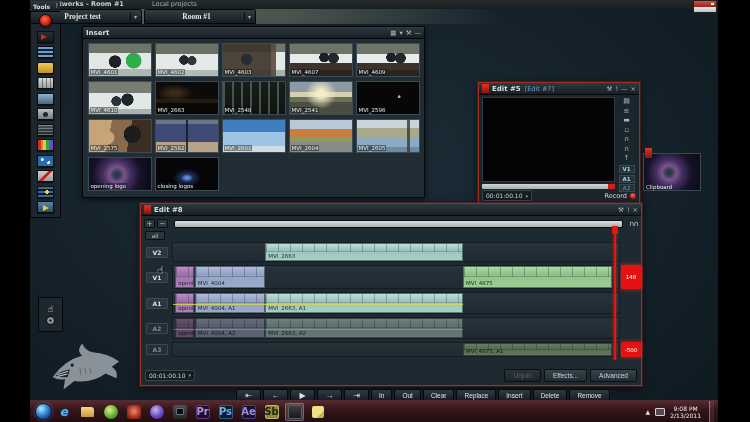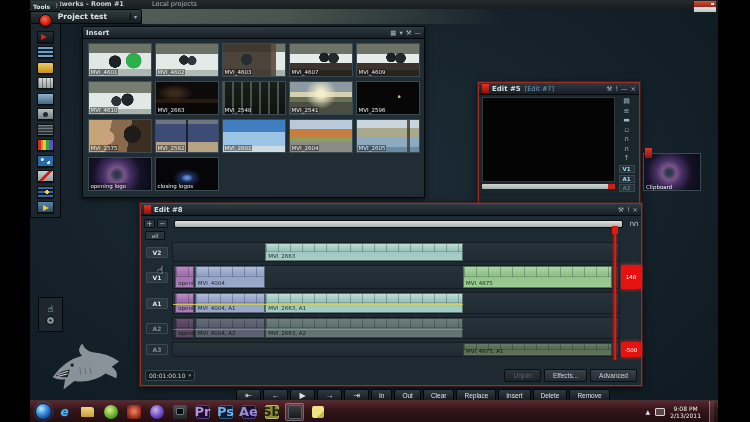--- a/index.html
+++ b/index.html
@@ -20,7 +20,7 @@
               background:linear-gradient(90deg,#59635c 0%, #4a544e 55%, rgba(40,48,45,0)); display:flex; }
   .tab { height:15px; width:112px; background:linear-gradient(#313b41,#171e22); border:1px solid #05080a; border-radius:2px 2px 0 0;
          color:#dfe6e9; font-size:7.5px; display:flex; align-items:center; padding:0 4px; margin-right:2px; }
-  .tab .tab-label { flex:1; font-weight:bold; text-align:center; }
+  .tab .tab-label { flex:1; font-weight:bold; text-align:center;font-family:Liberation Serif, serif; }
   .tab .caret { font-size:6px; color:#9fb0b8; border-left:1px solid #05080a; padding-left:3px; }
 
   

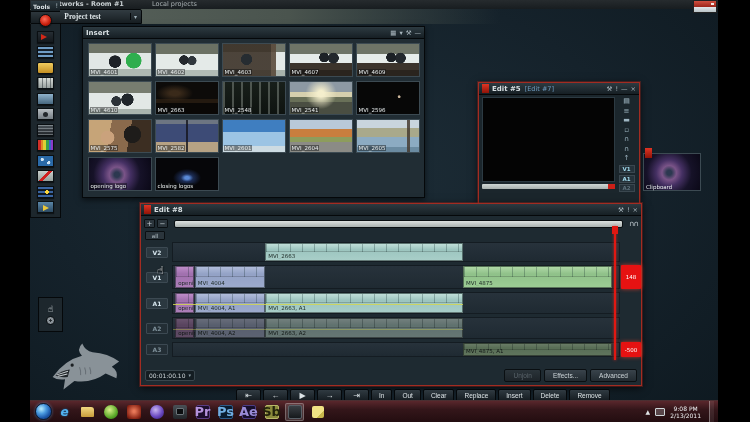--- a/index.html
+++ b/index.html
@@ -210,6 +210,10 @@
         <span class="tab-label">Project test</span>
         <span class="caret">▾</span>
       </div>
+      <div class="tab">
+        <span class="tab-label">Room #1</span>
+        <span class="caret">▾</span>
+      </div>
     </div>
 
     <div class="recorder">

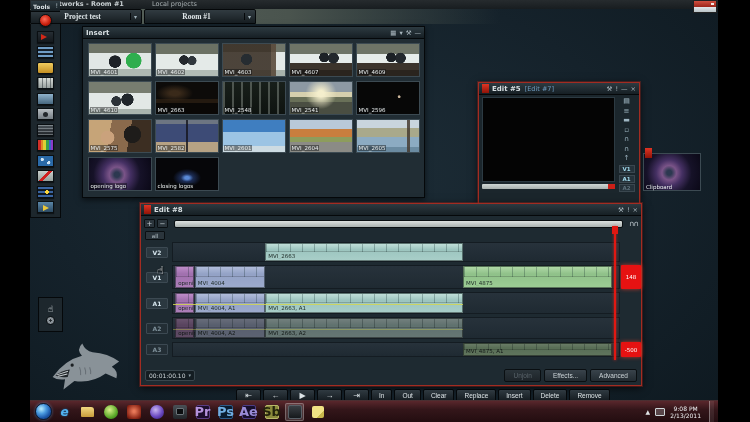--- a/index.html
+++ b/index.html
@@ -342,6 +342,16 @@
       <div class="e3scroll">
         <div class="e3scroll-red"></div>
       </div>
+      <div class="e3foot">
+        <span class="tcbox">
+          <span>00:01:00.10</span>
+          <span class="caret">▾</span>
+        </span>
+        <span class="recbox">
+          <span>Record</span>
+          <span class="recdot"></span>
+        </span>
+      </div>
     </div>
 
     <div class="clipboard">

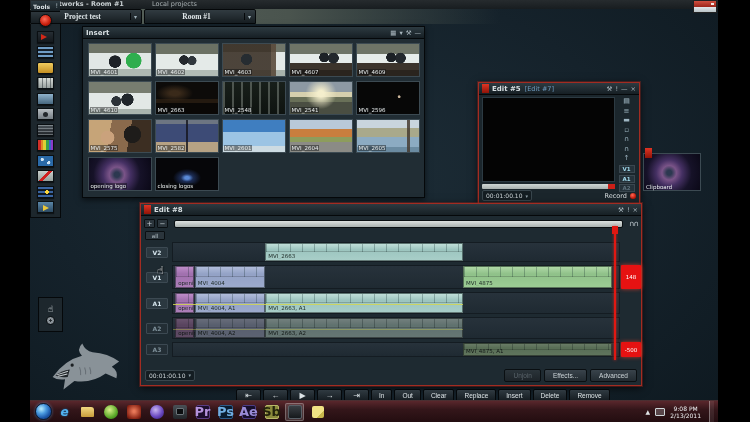--- a/index.html
+++ b/index.html
@@ -173,7 +173,7 @@
   .tb-apps { display:flex; align-items:center; gap:4px; }
   .tb-app { width:19px; height:18px; display:flex; align-items:center; justify-content:center; border-radius:2px; position:relative; }
   .tb-app.active { background:rgba(255,255,255,.14); border:1px solid rgba(255,255,255,.25); }
-  .ic { width:14px; height:14px; display:flex; align-items:center; justify-content:center; font-size:13px; font-weight:bold; border-radius:2px; }
+  .ic { width:14px; height:14px; display:flex; align-items:center; justify-content:center; font-size:10px; font-weight:bold; border-radius:2px; }
   .a-internet-explorer .ic { color:#53b2ee; font-style:italic; font-size:12px; text-shadow:0 0 2px #1a6aa8; }
   .a-explorer .ic { background:linear-gradient(#f2d881,#c89c3a); width:13px; height:10px; border-radius:1px 3px 1px 1px; }
   .a-media-player-green .ic { border-radius:50%; background:radial-gradient(circle at 40% 35%, #d8f088, #5aa828 60%, #2a6410); }

